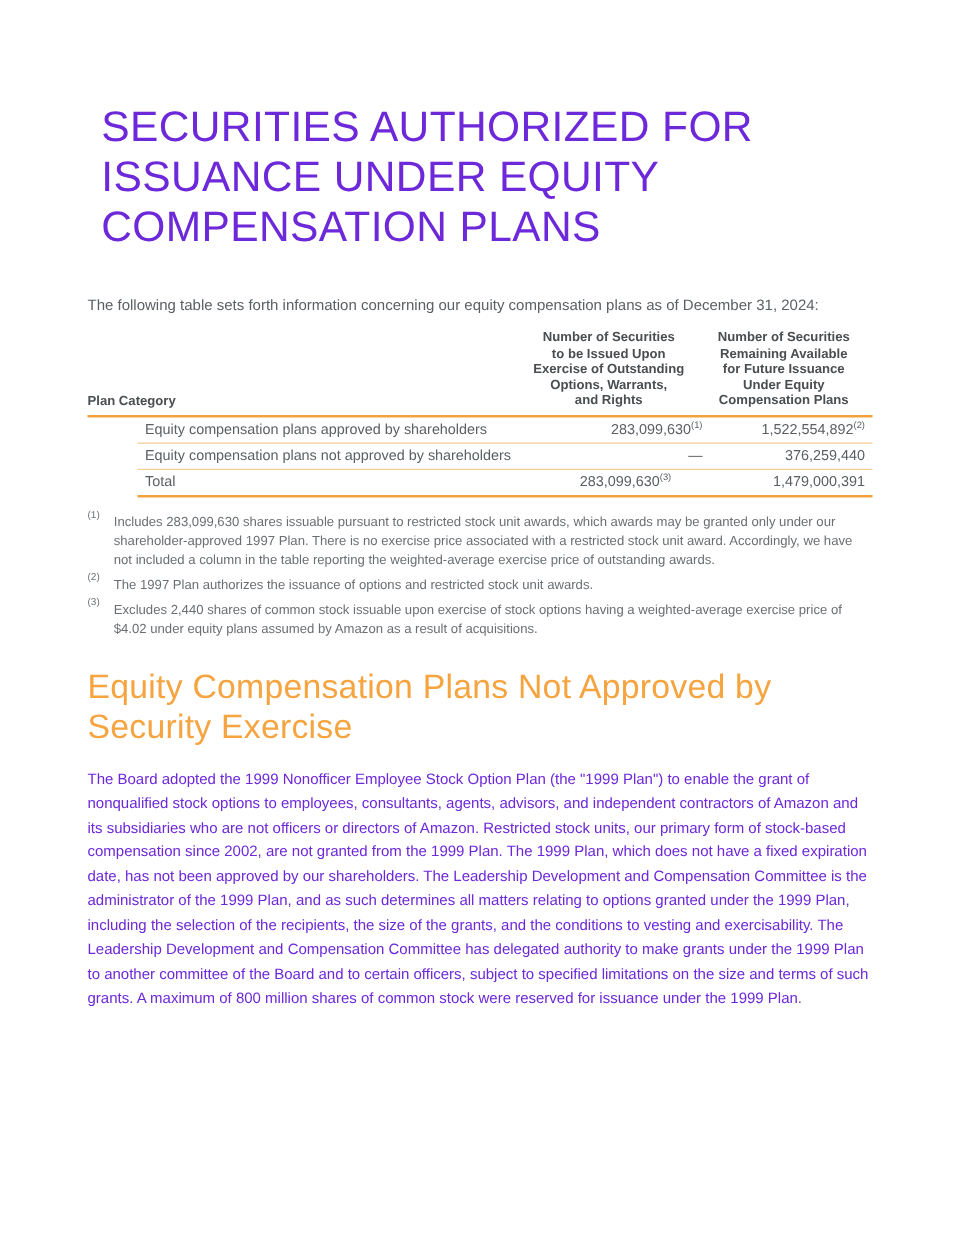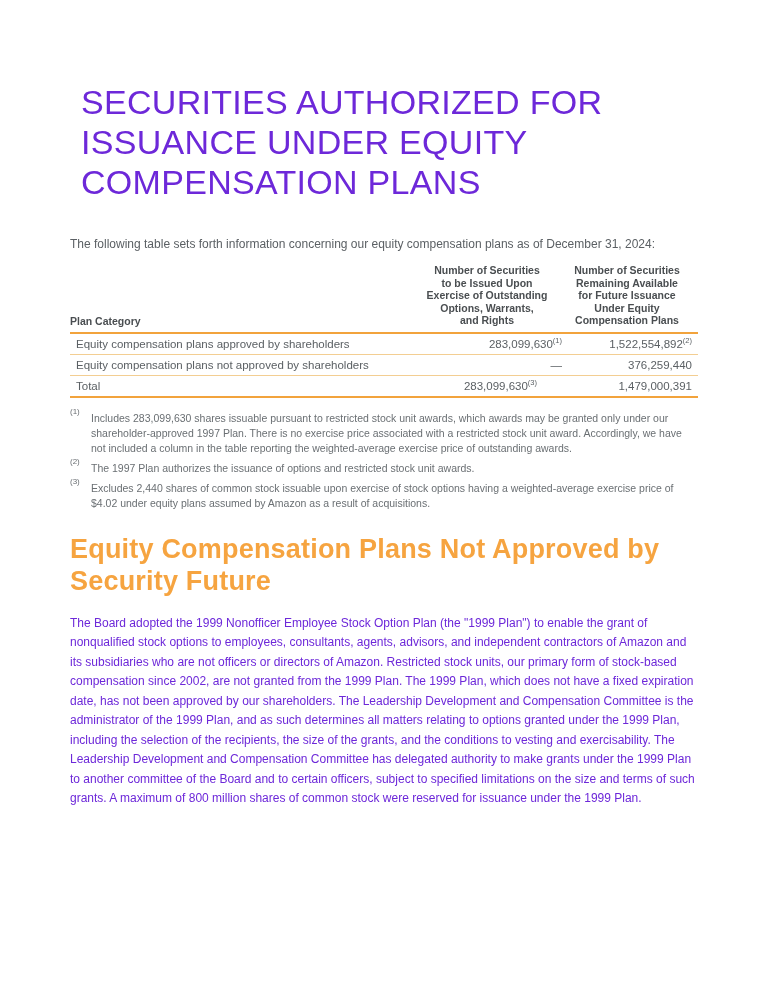--- a/index.html
+++ b/index.html
@@ -32,7 +32,7 @@
     text-align:center; white-space:pre-line;
   }
   .t-row { display:flex; align-items:center; padding:4px 0;
-           border-bottom:1px solid #f3ce92; font-size:11.5px; color:#5b6064; }
+           border-bottom:1px solid #f3ce92; font-size:11.5px; color:#5b6064;margin-left:40px; }
   .t-row:last-child { border-bottom:2.5px solid #f2a33c;gap:25px; }
   .t-row .c1 { flex:1; padding-left:6px; }
   .t-row .c2, .t-row .c3 { text-align:right; }

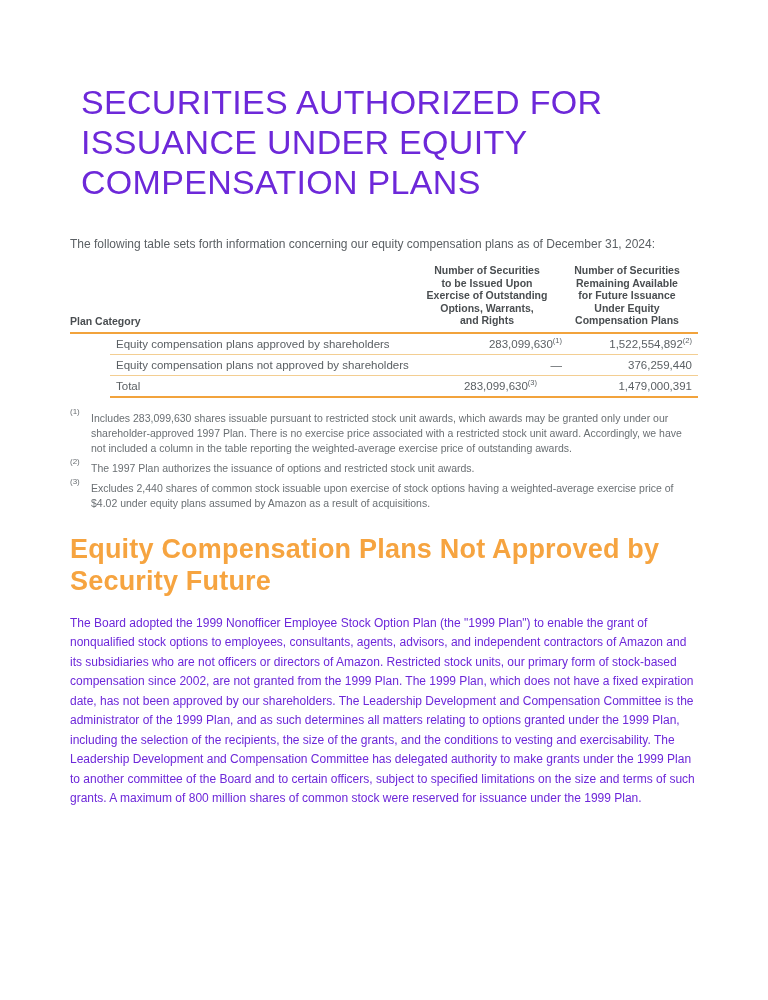--- a/index.html
+++ b/index.html
@@ -50,7 +50,7 @@
 
   
   .section-heading {
-    margin-top:22px; font-size:27px; line-height:32px; font-weight:700;
+    margin-top:22px; font-size:27px; line-height:32px; font-weight:400;
     color:#f6a440; letter-spacing:0.2px;
   }
   .section-heading span { display:block; }

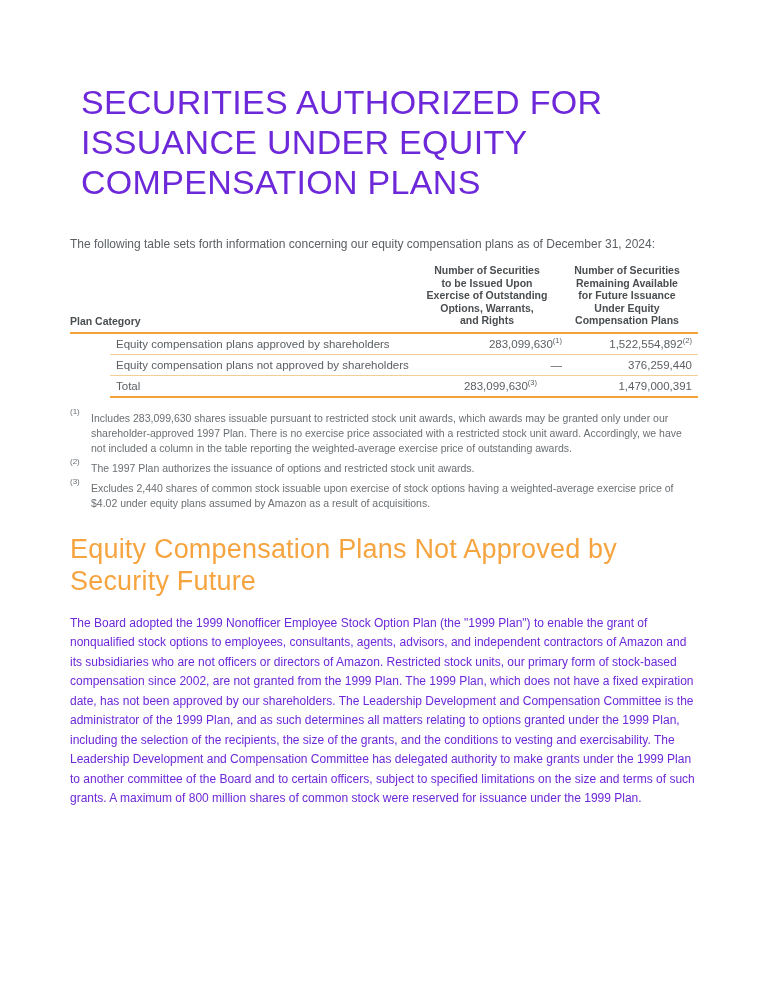--- a/index.html
+++ b/index.html
@@ -123,7 +123,7 @@
 
   <h2 class="section-heading">
     <span>Equity Compensation Plans Not Approved by</span>
-    <span>Security Future</span>
+    <span>Security Exercise</span>
   </h2>
 
   <p class="section-body">The Board adopted the 1999 Nonofficer Employee Stock Option Plan (the "1999 Plan") to enable the grant of nonqualified stock options to employees, consultants, agents, advisors, and independent contractors of Amazon and its subsidiaries who are not officers or directors of Amazon. Restricted stock units, our primary form of stock-based compensation since 2002, are not granted from the 1999 Plan. The 1999 Plan, which does not have a fixed expiration date, has not been approved by our shareholders. The Leadership Development and Compensation Committee is the administrator of the 1999 Plan, and as such determines all matters relating to options granted under the 1999 Plan, including the selection of the recipients, the size of the grants, and the conditions to vesting and exercisability. The Leadership Development and Compensation Committee has delegated authority to make grants under the 1999 Plan to another committee of the Board and to certain officers, subject to specified limitations on the size and terms of such grants. A maximum of 800 million shares of common stock were reserved for issuance under the 1999 Plan.</p>

